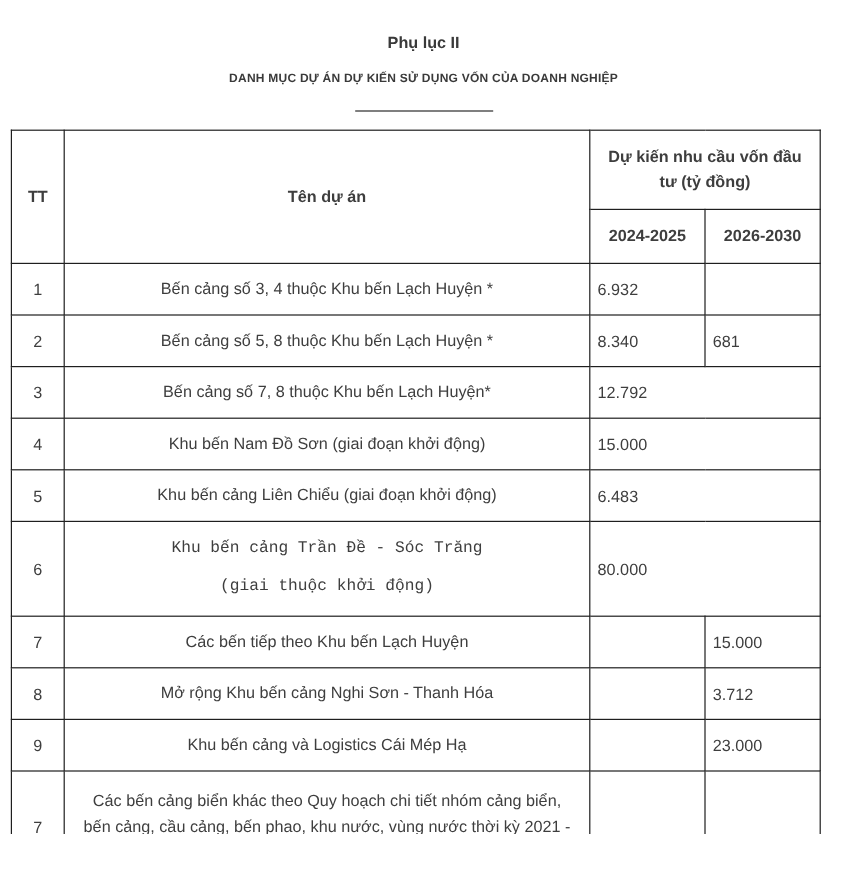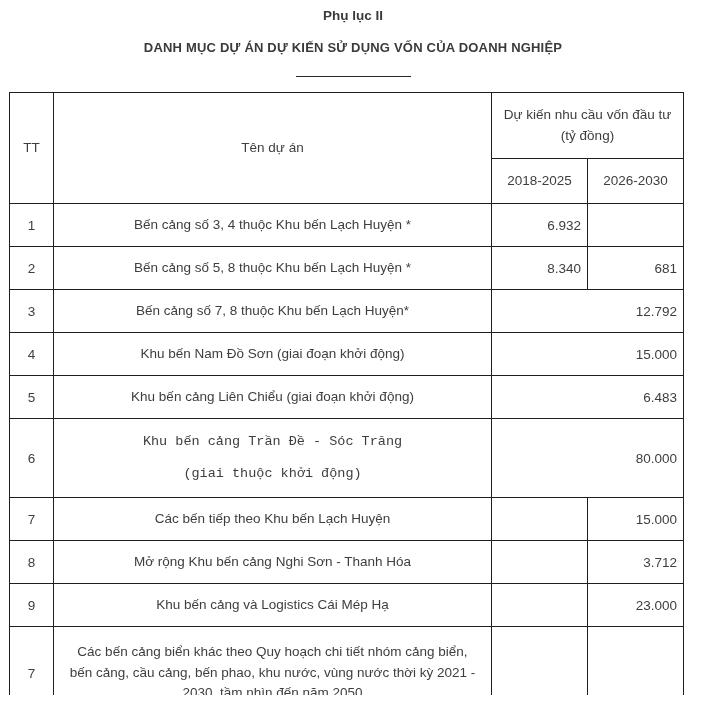--- a/index.html
+++ b/index.html
@@ -12,7 +12,7 @@
   .page {
     width: 706px;
     height: 695px;
-    padding-top: 8px;
+    padding-top: 28px;
     overflow: hidden;
   }
   .doc-title {

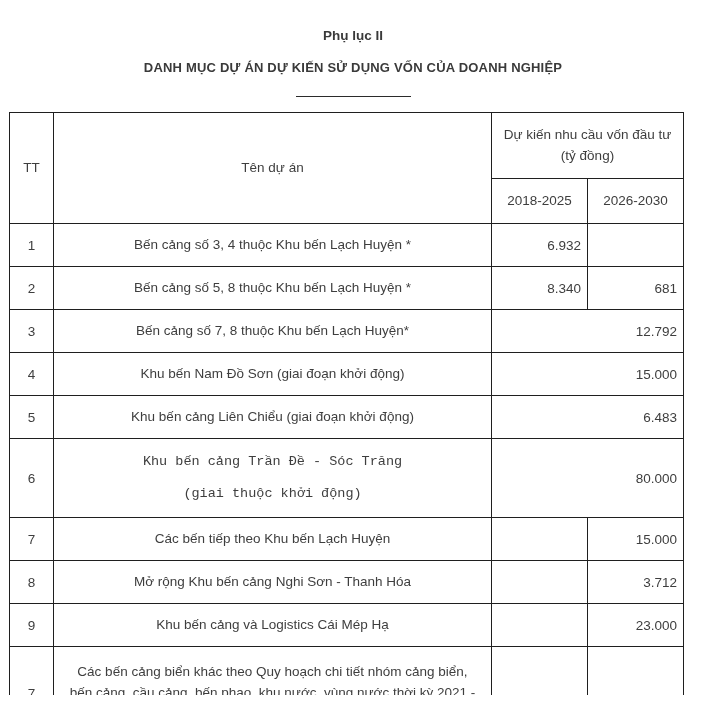--- a/index.html
+++ b/index.html
@@ -24,7 +24,7 @@
   .doc-subtitle {
     text-align: center;
     font-weight: bold;
-    font-size: 13px;
+    font-size: 10px;
     margin-top: 17px;
     color: #3a3a3a;
     letter-spacing: 0.2px;

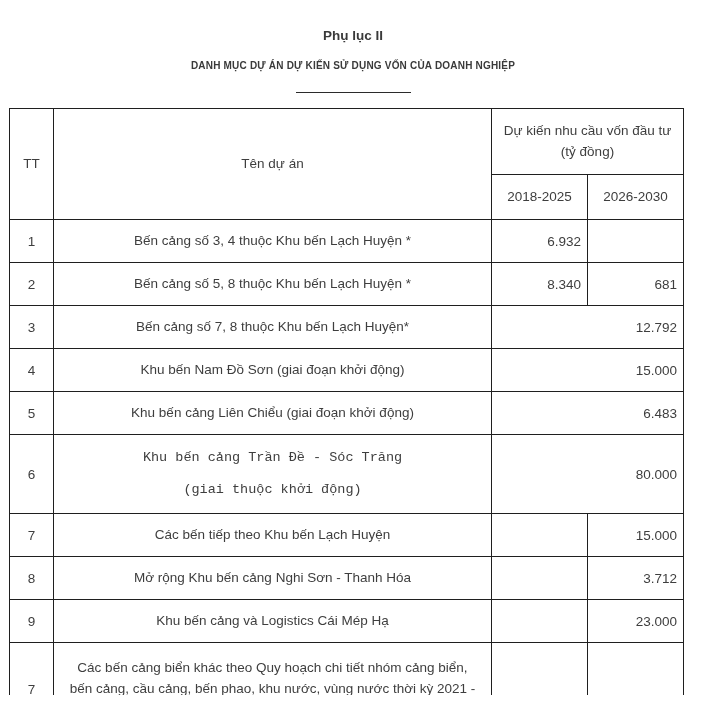--- a/index.html
+++ b/index.html
@@ -52,7 +52,7 @@
     color: #3e3e3e;
   }
   th {
-    font-weight: normal;
+    font-weight: bold;
     text-align: center;
     padding: 4px 8px;
     line-height: 1.55;

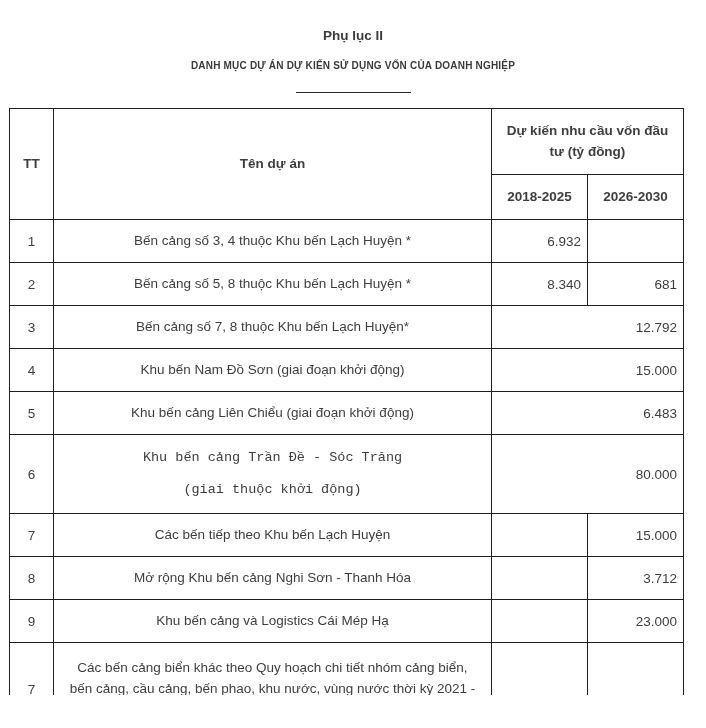--- a/index.html
+++ b/index.html
@@ -91,7 +91,7 @@
         <th colspan="2">Dự kiến nhu cầu vốn đầu tư (tỷ đồng)</th>
       </tr>
       <tr class="hdr-sub">
-        <th>2018-2025</th>
+        <th>2024-2025</th>
         <th>2026-2030</th>
       </tr>
 

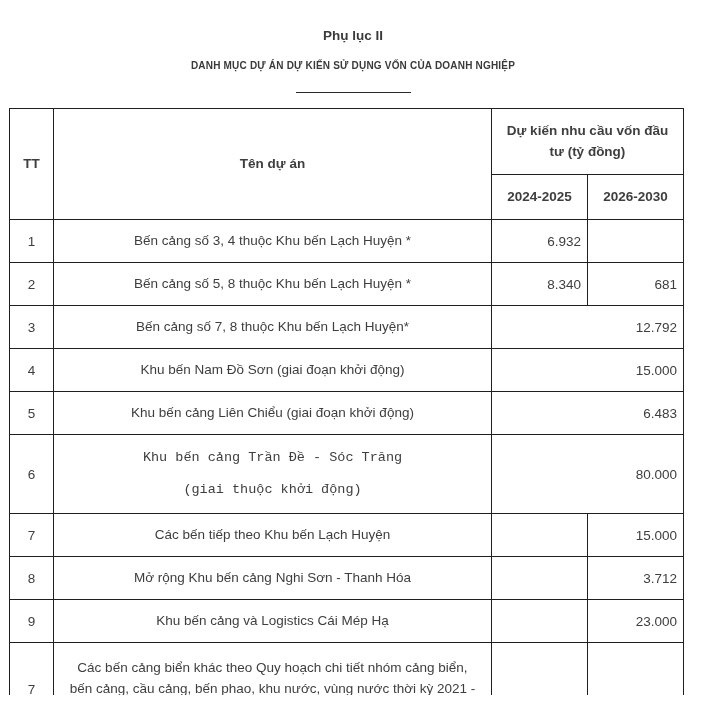--- a/index.html
+++ b/index.html
@@ -64,7 +64,7 @@
   tr.row-xtall  { height: 93px; }
   td.tt   { text-align: center; padding: 4px 2px; }
   td.name { text-align: center; padding: 8px 12px; line-height: 1.55; }
-  td.val  { text-align: right; padding: 4px 6px; }
+  td.val  { text-align: left; padding: 4px 6px; }
   .name-line { display: block; font-family: Liberation Mono, monospace; }
   .name-line + .name-line { margin-top: 11px; }
 </style>

